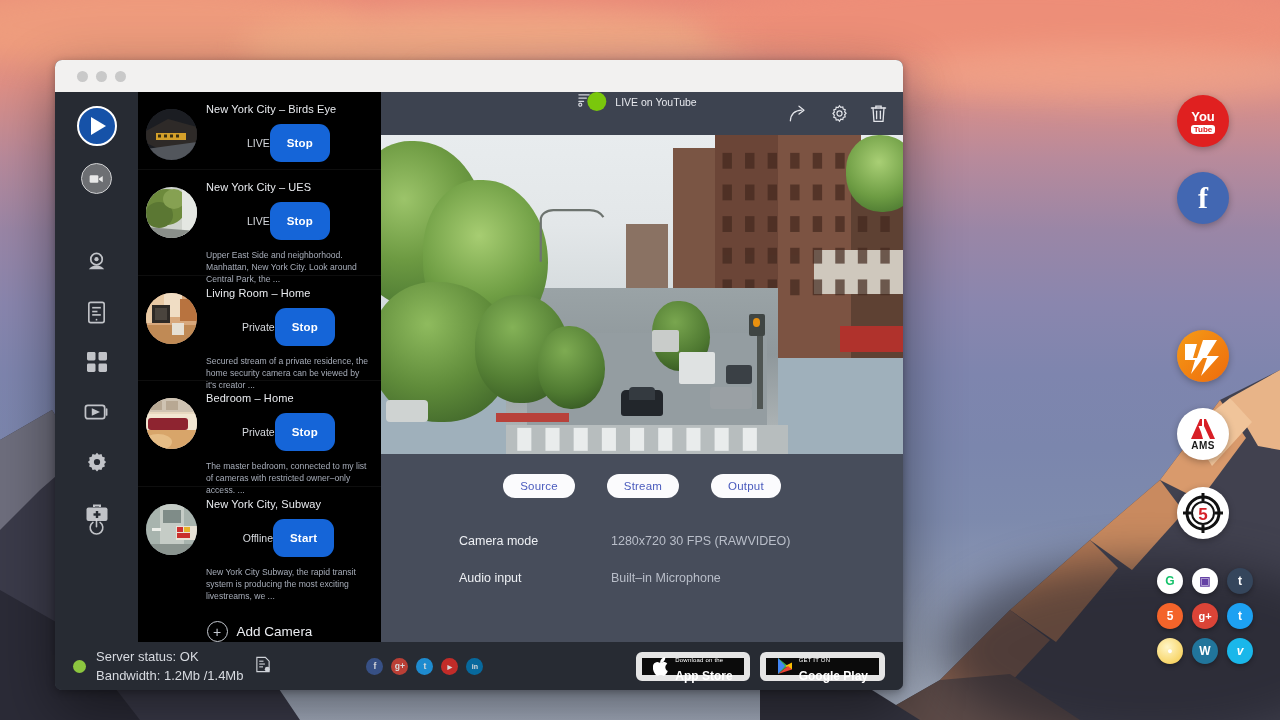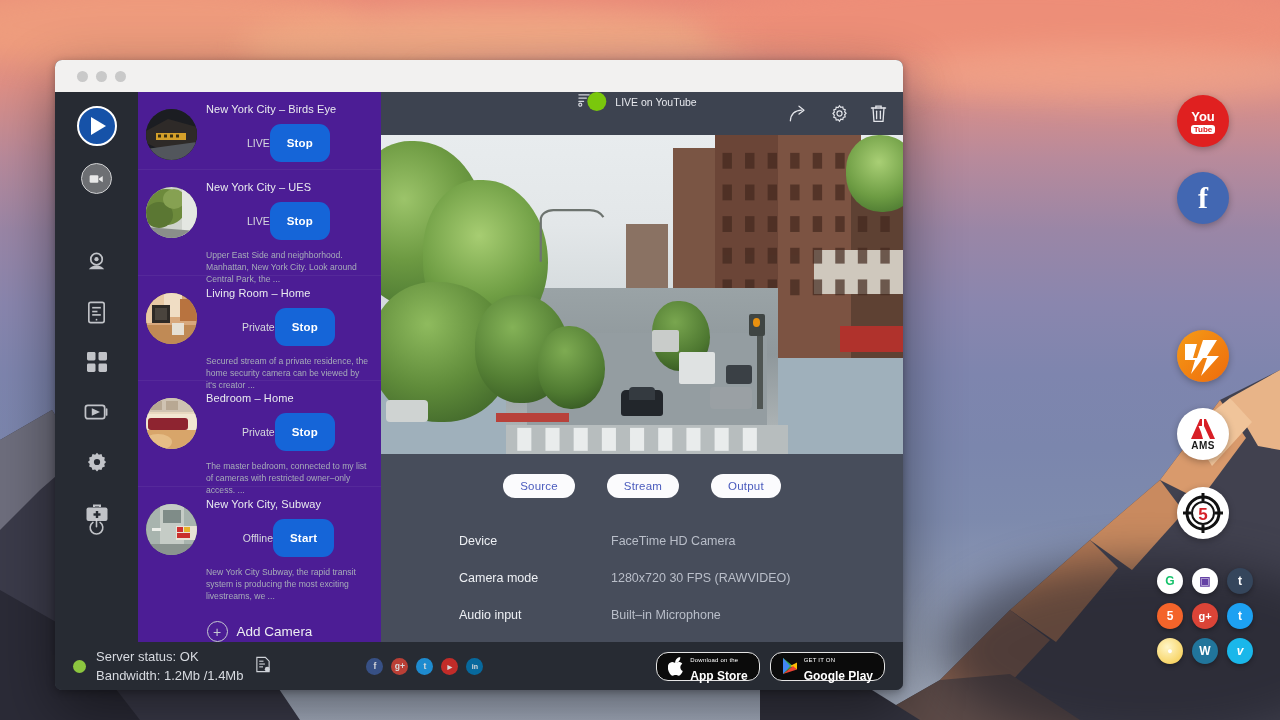--- a/index.html
+++ b/index.html
@@ -79,7 +79,7 @@
 
   
   #list {
-    width: 243px; flex: 0 0 243px; background: #4c1d95;
+    width: 243px; flex: 0 0 243px; background: #000000;
     display: flex; flex-direction: column; min-height: 0;
   }
   .cam-row {

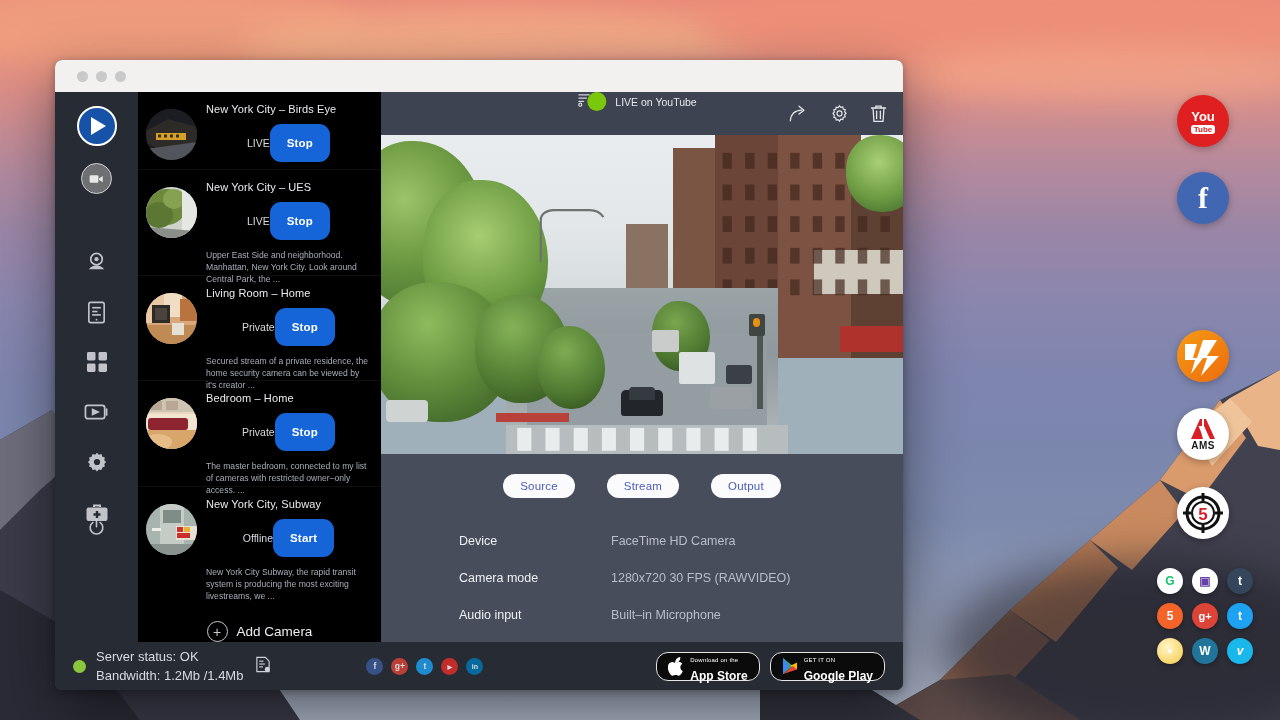--- a/index.html
+++ b/index.html
@@ -583,10 +583,6 @@
 
         <div id="info">
           <div class="info-row">
-            <span class="info-key">Device</span>
-            <span class="info-val">FaceTime HD Camera</span>
-          </div>
-          <div class="info-row">
             <span class="info-key">Camera mode</span>
             <span class="info-val">1280x720 30 FPS (RAWVIDEO)</span>
           </div>

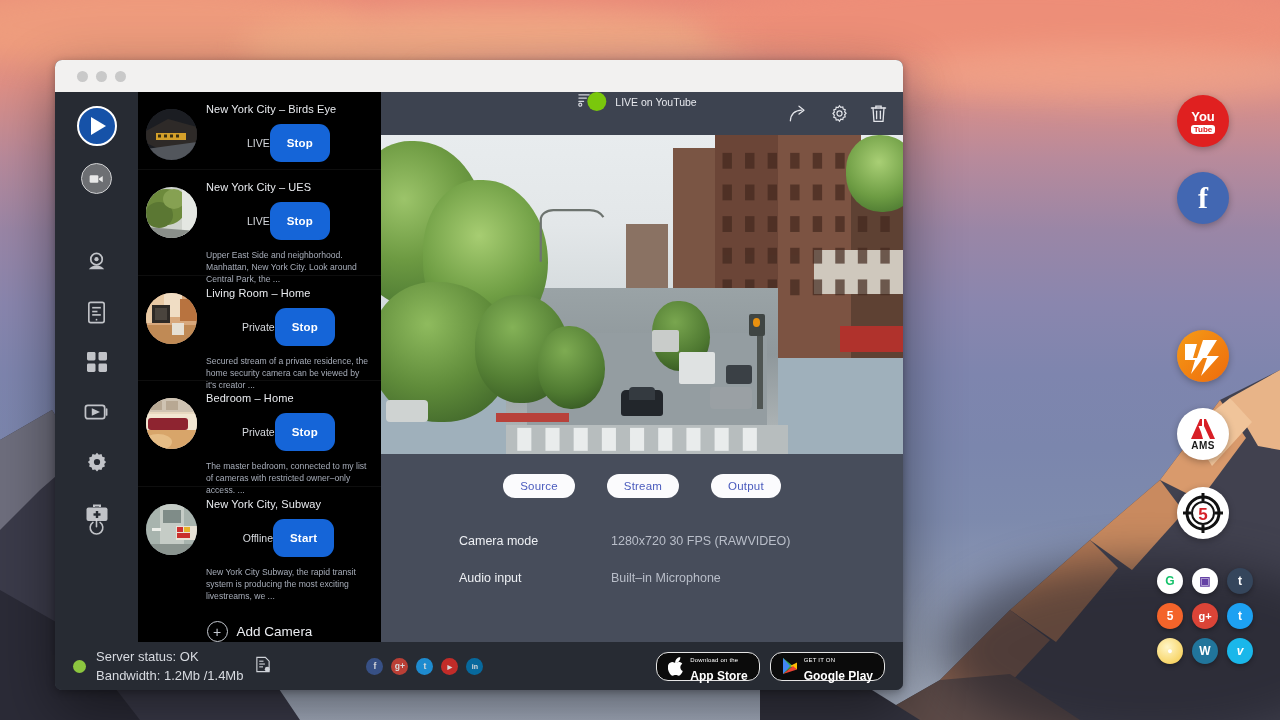--- a/index.html
+++ b/index.html
@@ -185,7 +185,7 @@
   }
   #stores { margin-left: auto; display: flex; gap: 10px; }
   .store {
-    background: #0b0b0b; border: 1px solid #e5e5e5; border-radius: 12px;
+    background: #0b0b0b; border: 6px solid #e5e5e5; border-radius: 6px;
     height: 29px; display: flex; align-items: center; gap: 6px;
     padding: 0 11px; cursor: pointer;
   }

